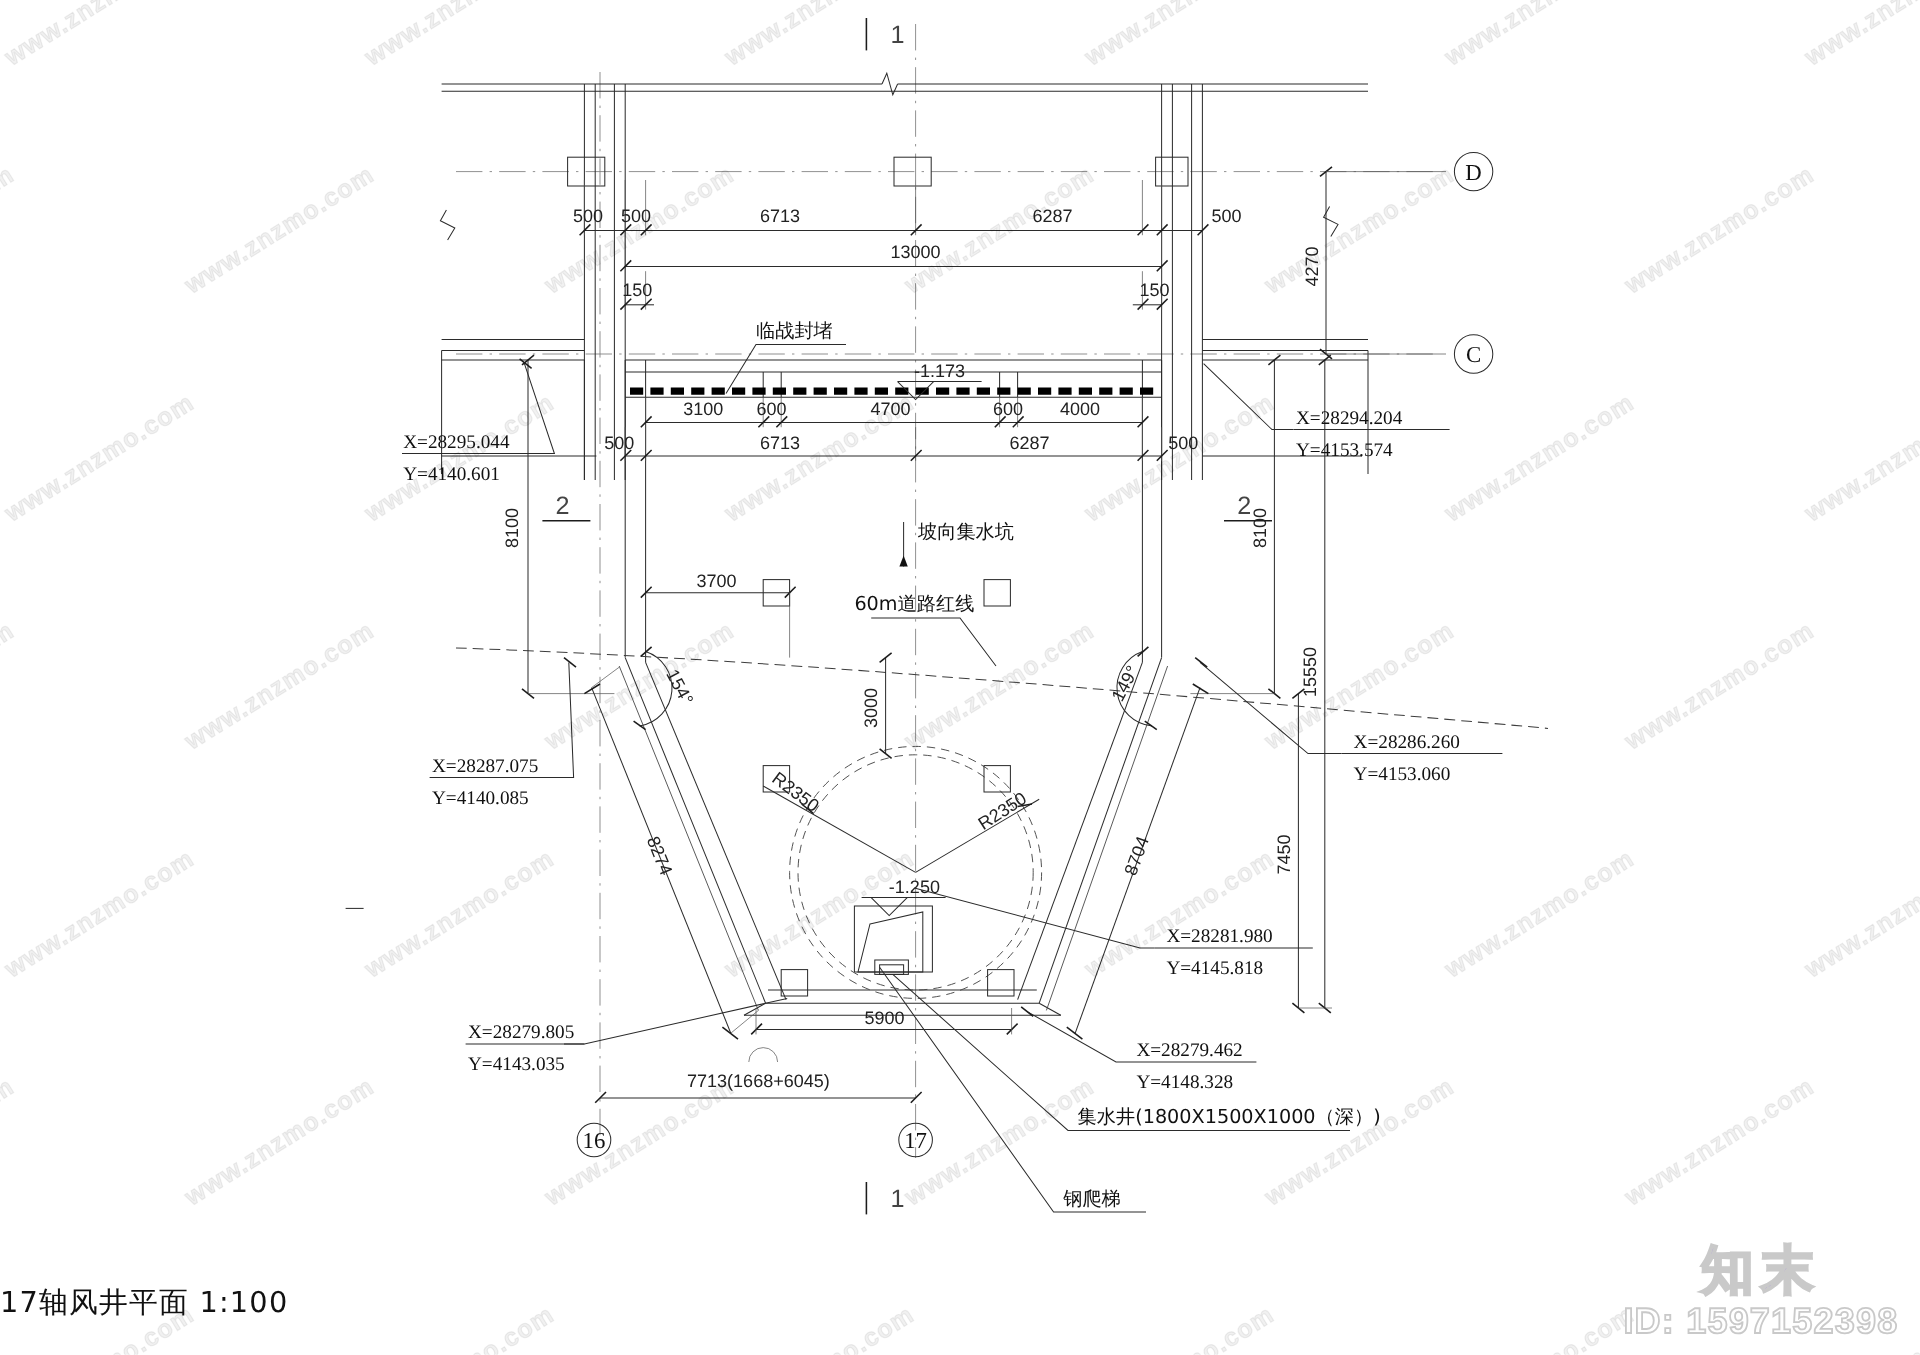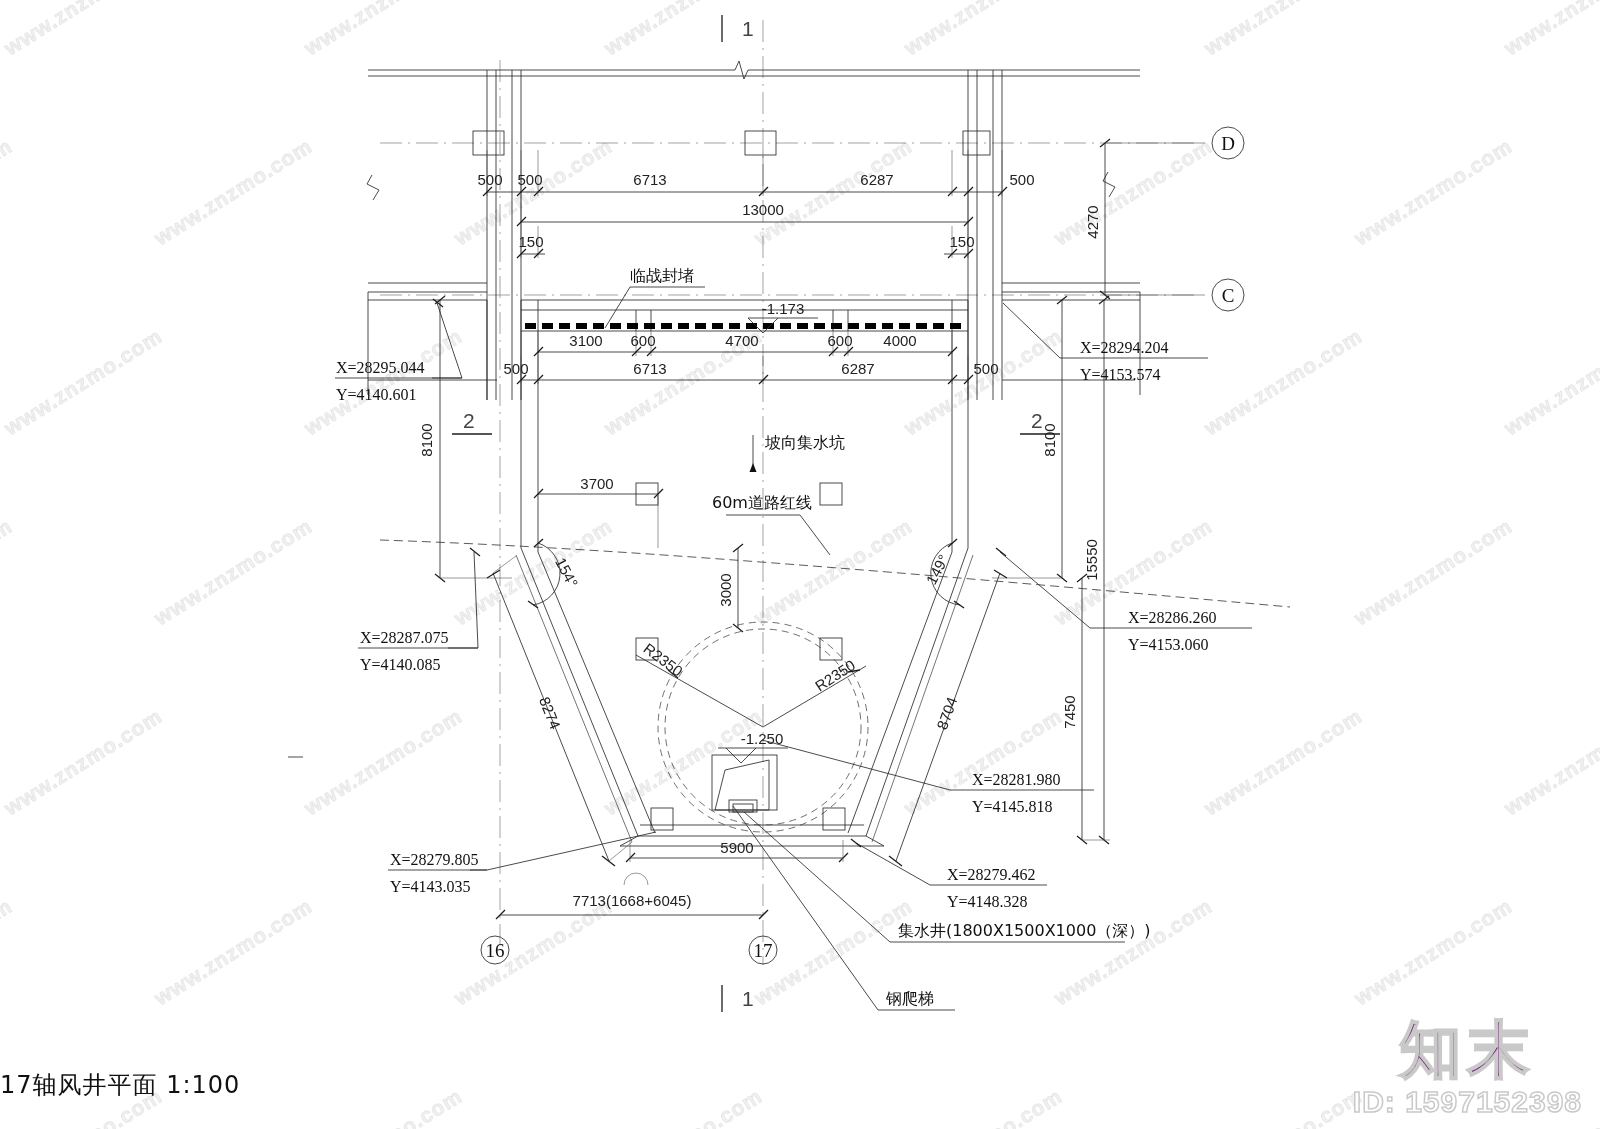--- a/index.html
+++ b/index.html
@@ -25,7 +25,7 @@
   }
   #logo-wm .zm{
     font-family:"Liberation Sans",sans-serif;
-    font-size:62px;font-weight:bold;color:#701a75;
+    font-size:44px;font-weight:bold;color:#8b5cf6;
     -webkit-text-stroke:2px #c9c9c9;letter-spacing:6px;line-height:1;
   }
   #logo-wm .idtxt{

